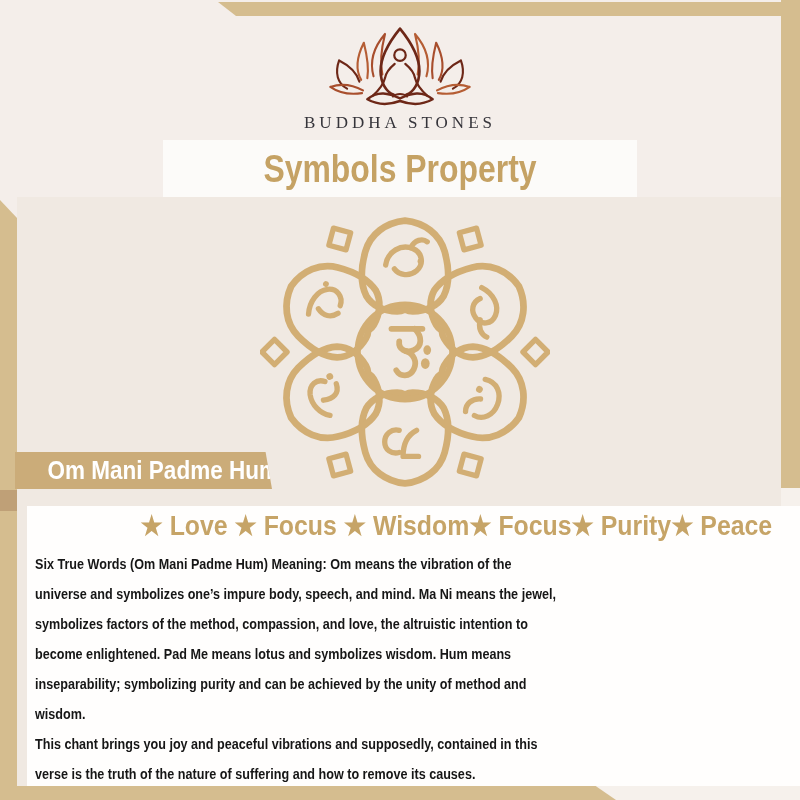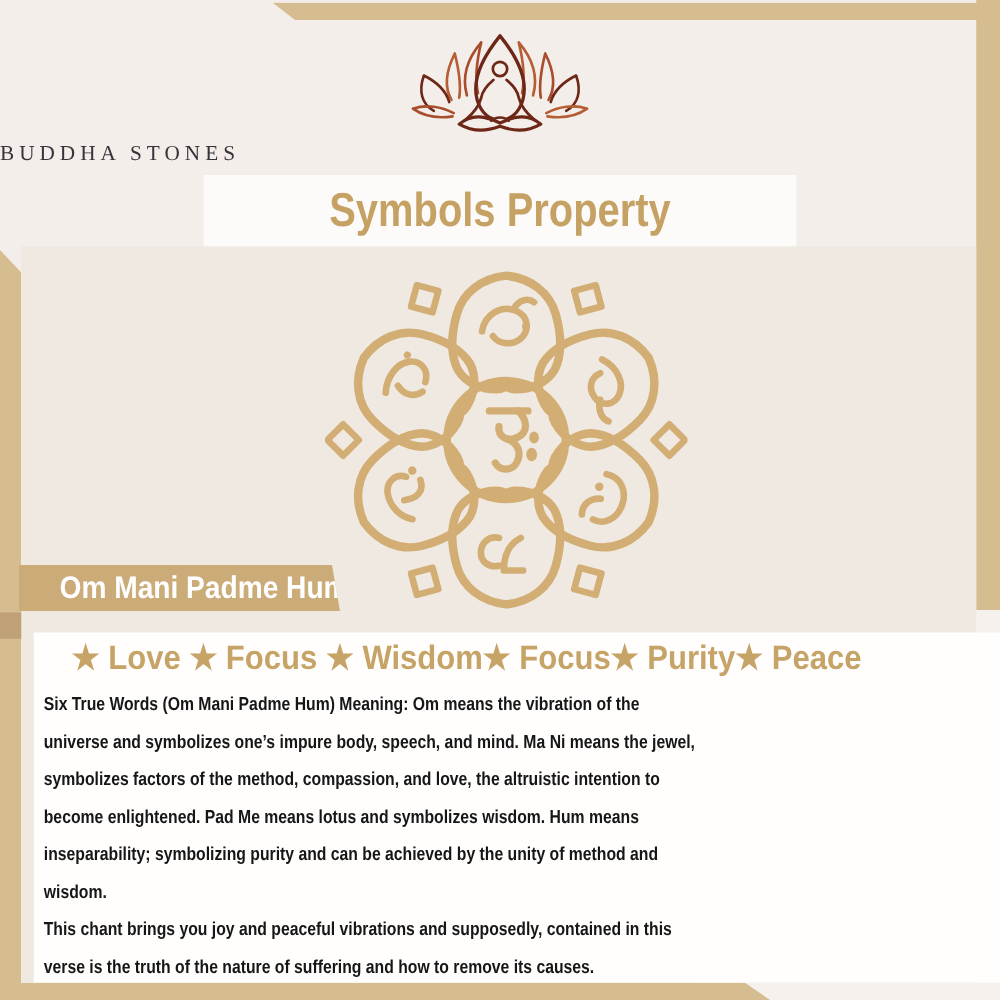--- a/index.html
+++ b/index.html
@@ -26,7 +26,7 @@
   .title-band{left:163px;top:140px;width:474px;height:57px;background:var(--white_band);}
   .logo-wrap{left:325px;top:20px;width:150px;height:95px;}
   .brand-name{
-    left:0;top:113px;width:800px;text-align:left;
+    left:0;top:113px;width:800px;text-align:center;
     font-family:"Liberation Serif", serif;font-size:17px;letter-spacing:4px;
     color:#35343a;
   }

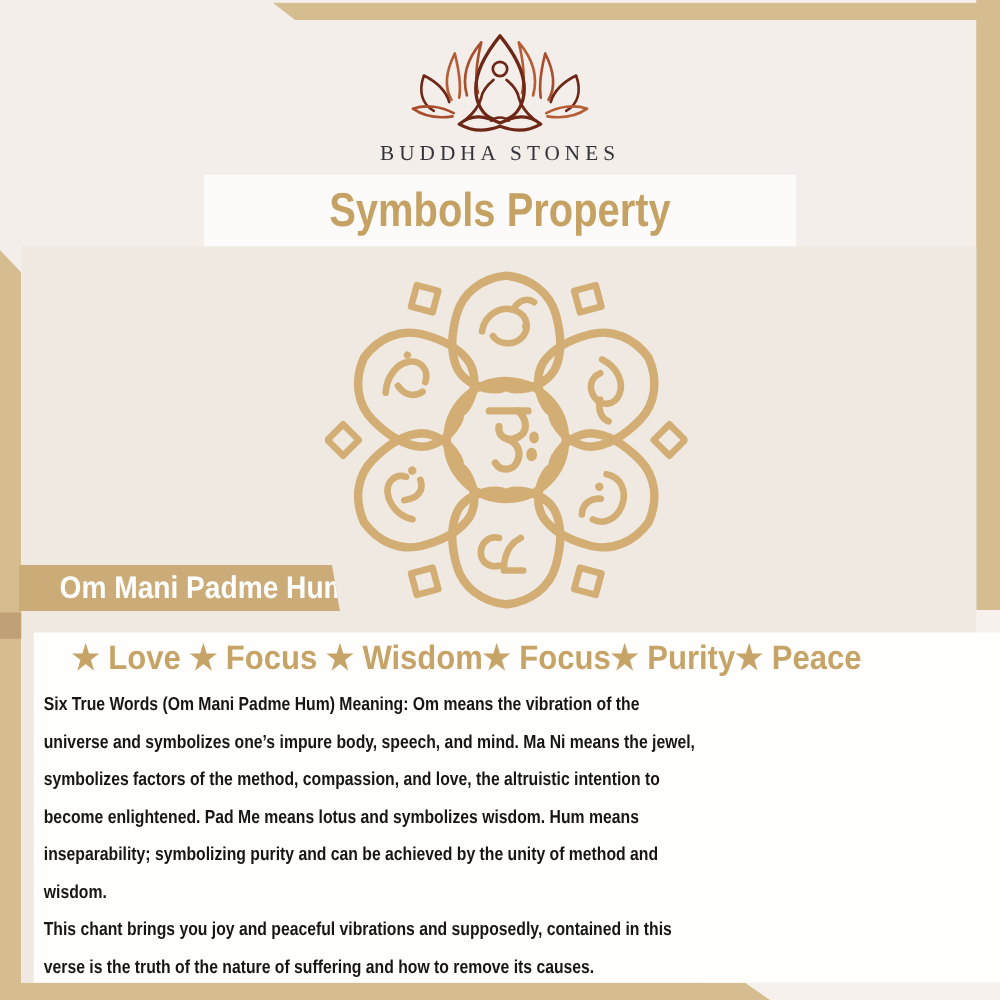--- a/index.html
+++ b/index.html
@@ -47,7 +47,7 @@
   
   .panel{left:27px;top:506px;width:773px;height:280px;background:var(--panel);}
   .qualities{
-    left:30px;top:509px;width:770px;height:34px;text-align:left;
+    left:30px;top:509px;width:770px;height:34px;text-align:right;
     font-size:27px;font-weight:bold;color:var(--star_gold);line-height:34px;white-space:nowrap;
   }
   .qualities span{display:inline-block;transform:scaleX(.92);transform-origin:50% 50%;}

